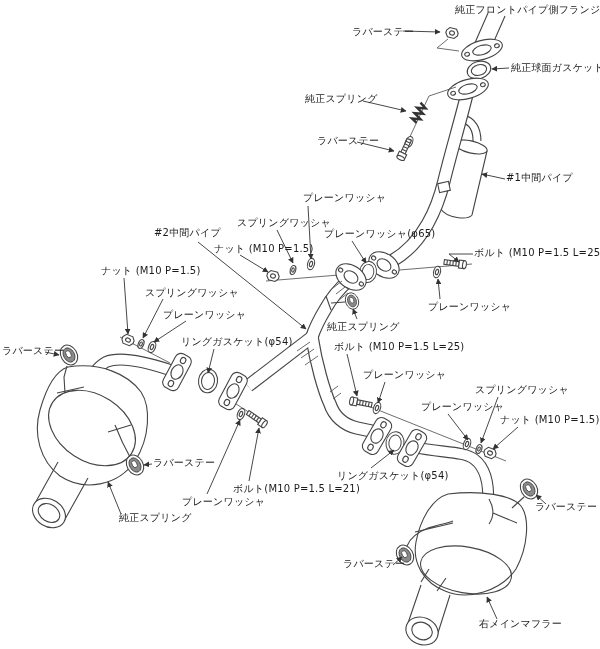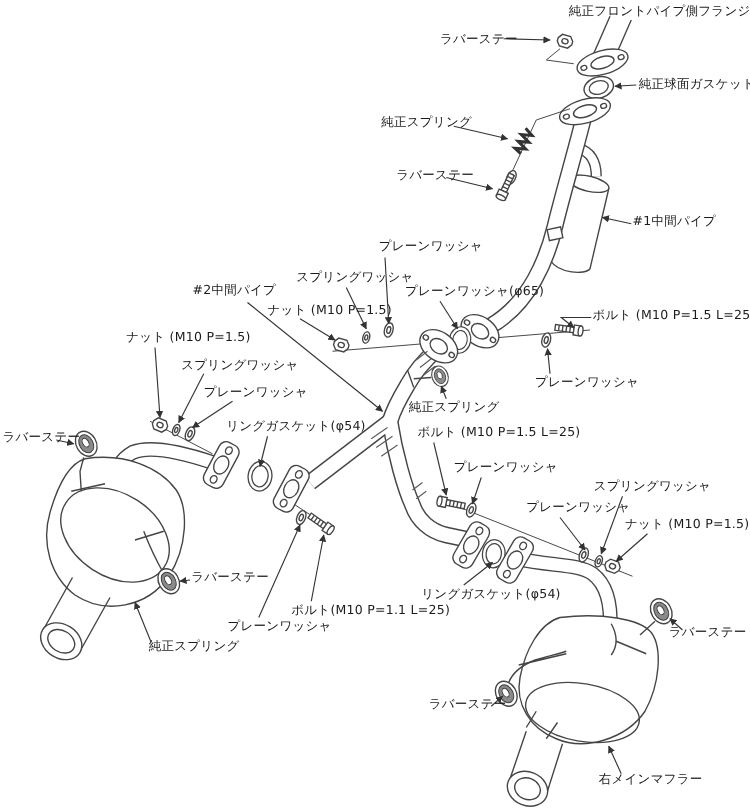--- a/index.html
+++ b/index.html
@@ -269,7 +269,7 @@
 <div class="lbl" style="left:500px;top:414px">ナット (M10 P=1.5)</div>
 <div class="lbl" style="left:153px;top:457px">ラバーステー</div>
 <div class="lbl" style="left:337px;top:470px">リングガスケット(φ54)</div>
-<div class="lbl" style="left:233px;top:483px">ボルト(M10 P=1.1 L=25)</div>
+<div class="lbl" style="left:233px;top:483px">ボルト(M10 P=1.5 L=21)</div>
 <div class="lbl" style="left:182px;top:496px">プレーンワッシャ</div>
 <div class="lbl" style="left:535px;top:501px">ラバーステー</div>
 <div class="lbl" style="left:119px;top:512px">純正スプリング</div>

